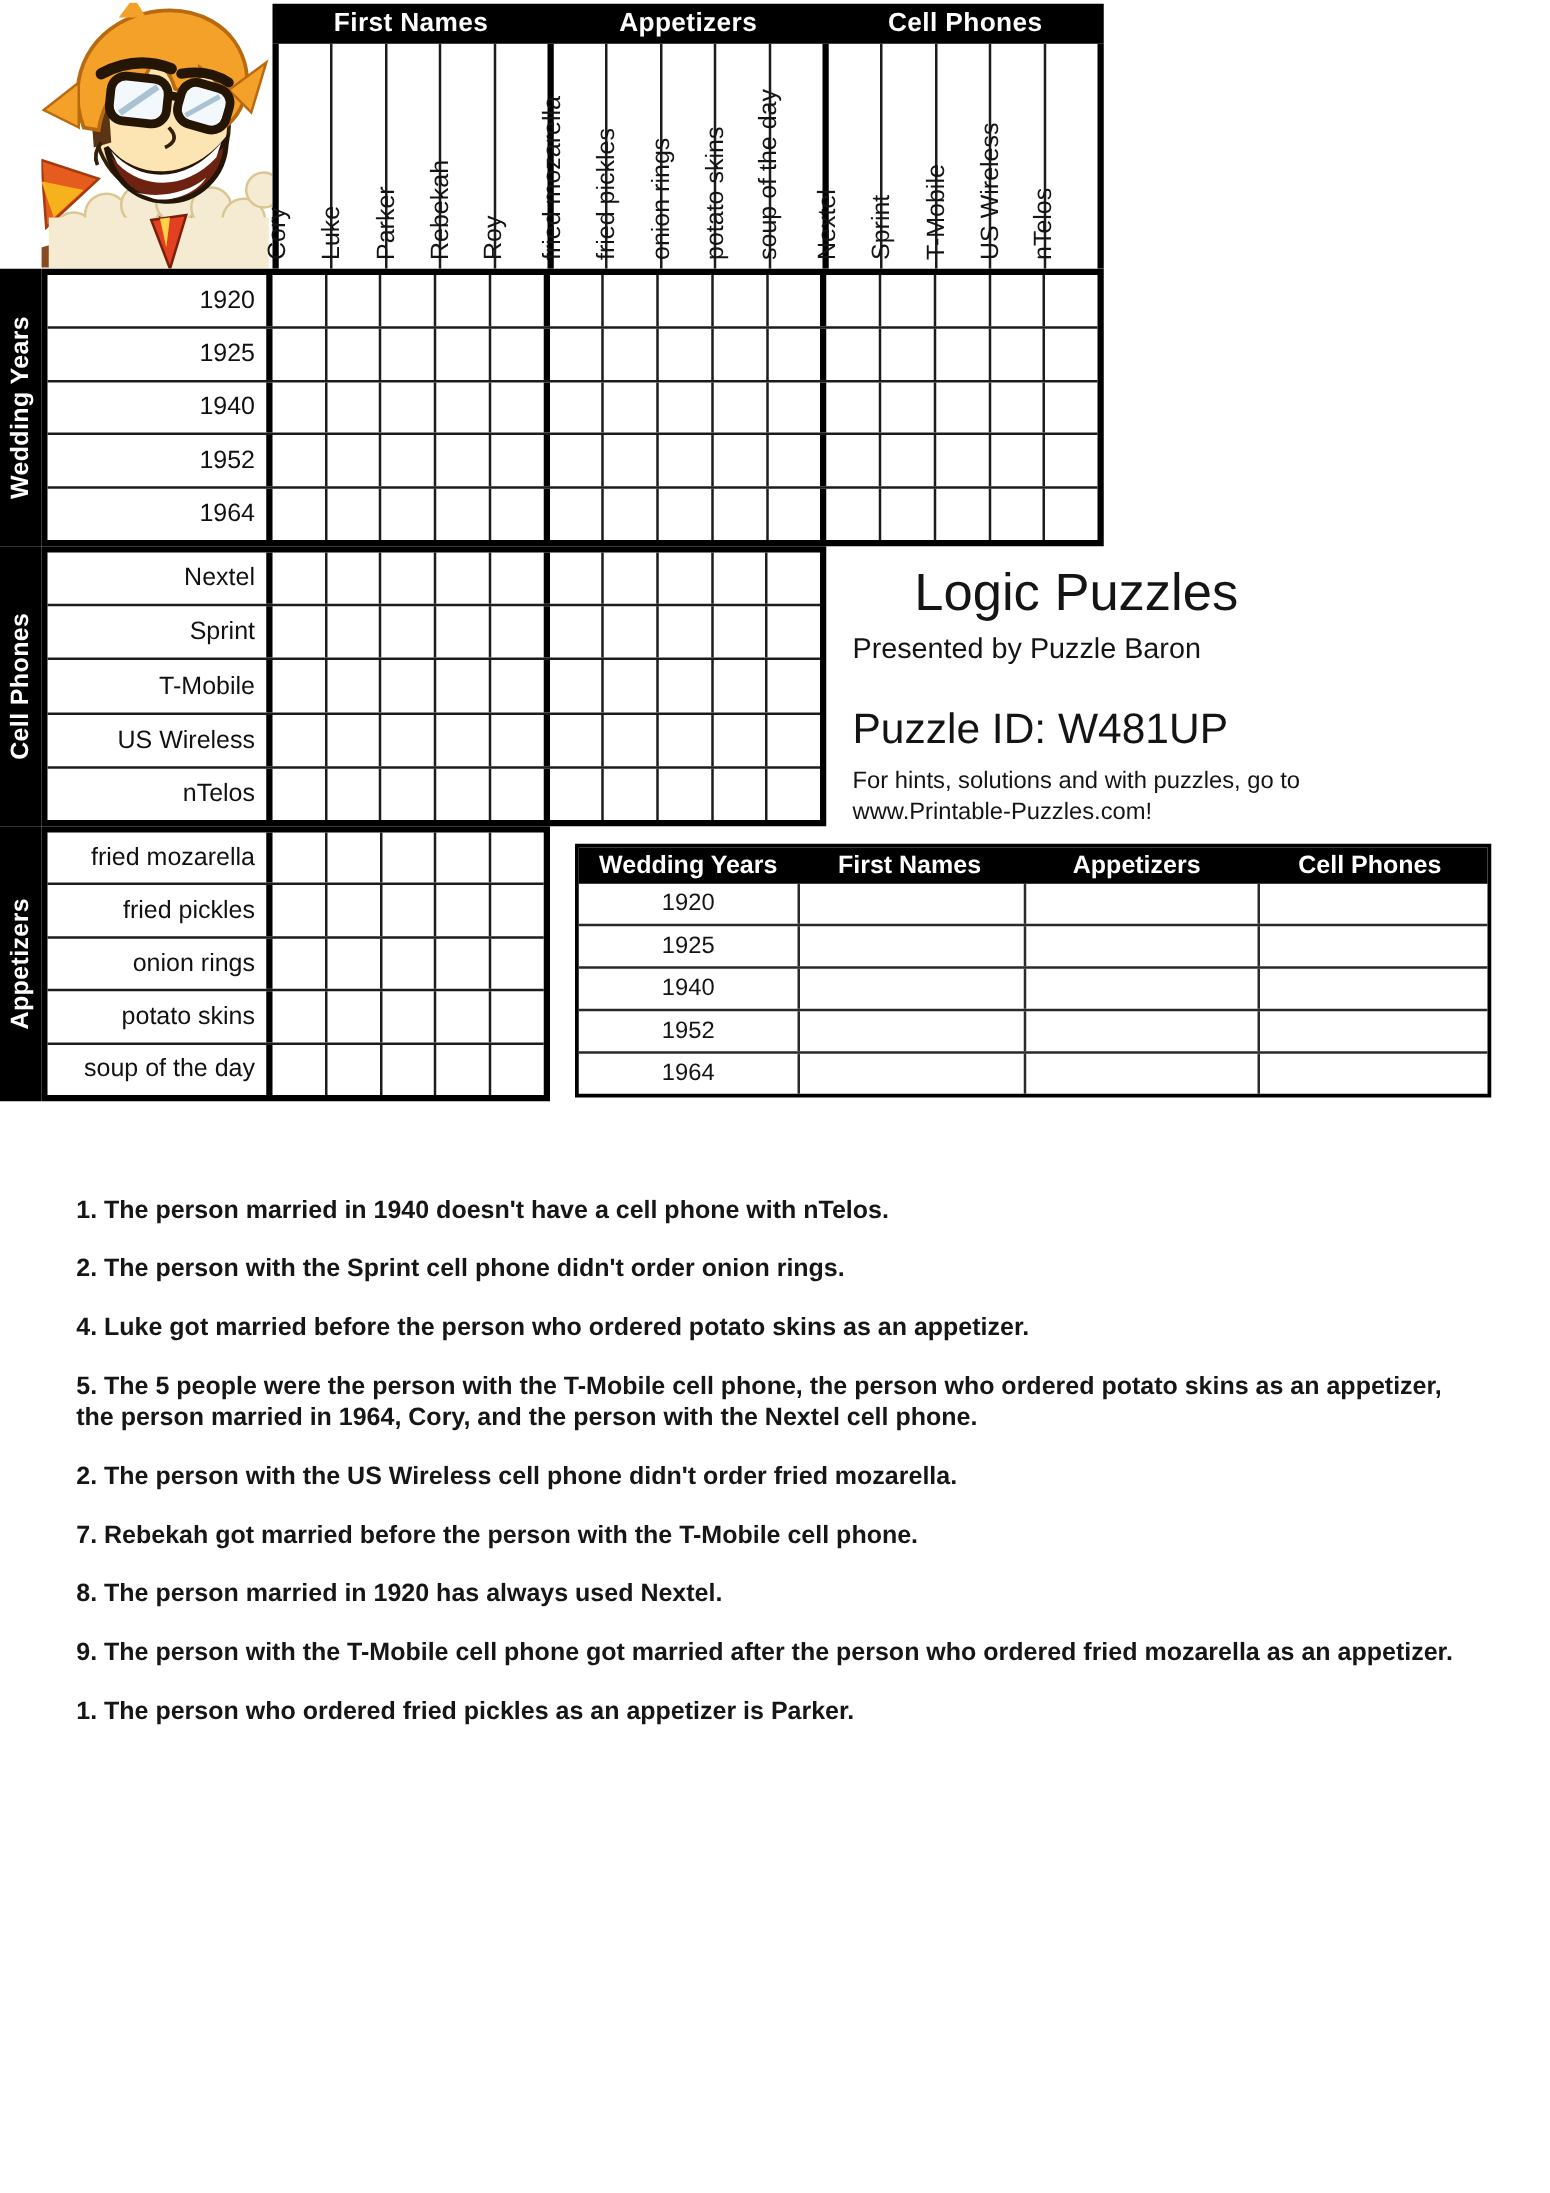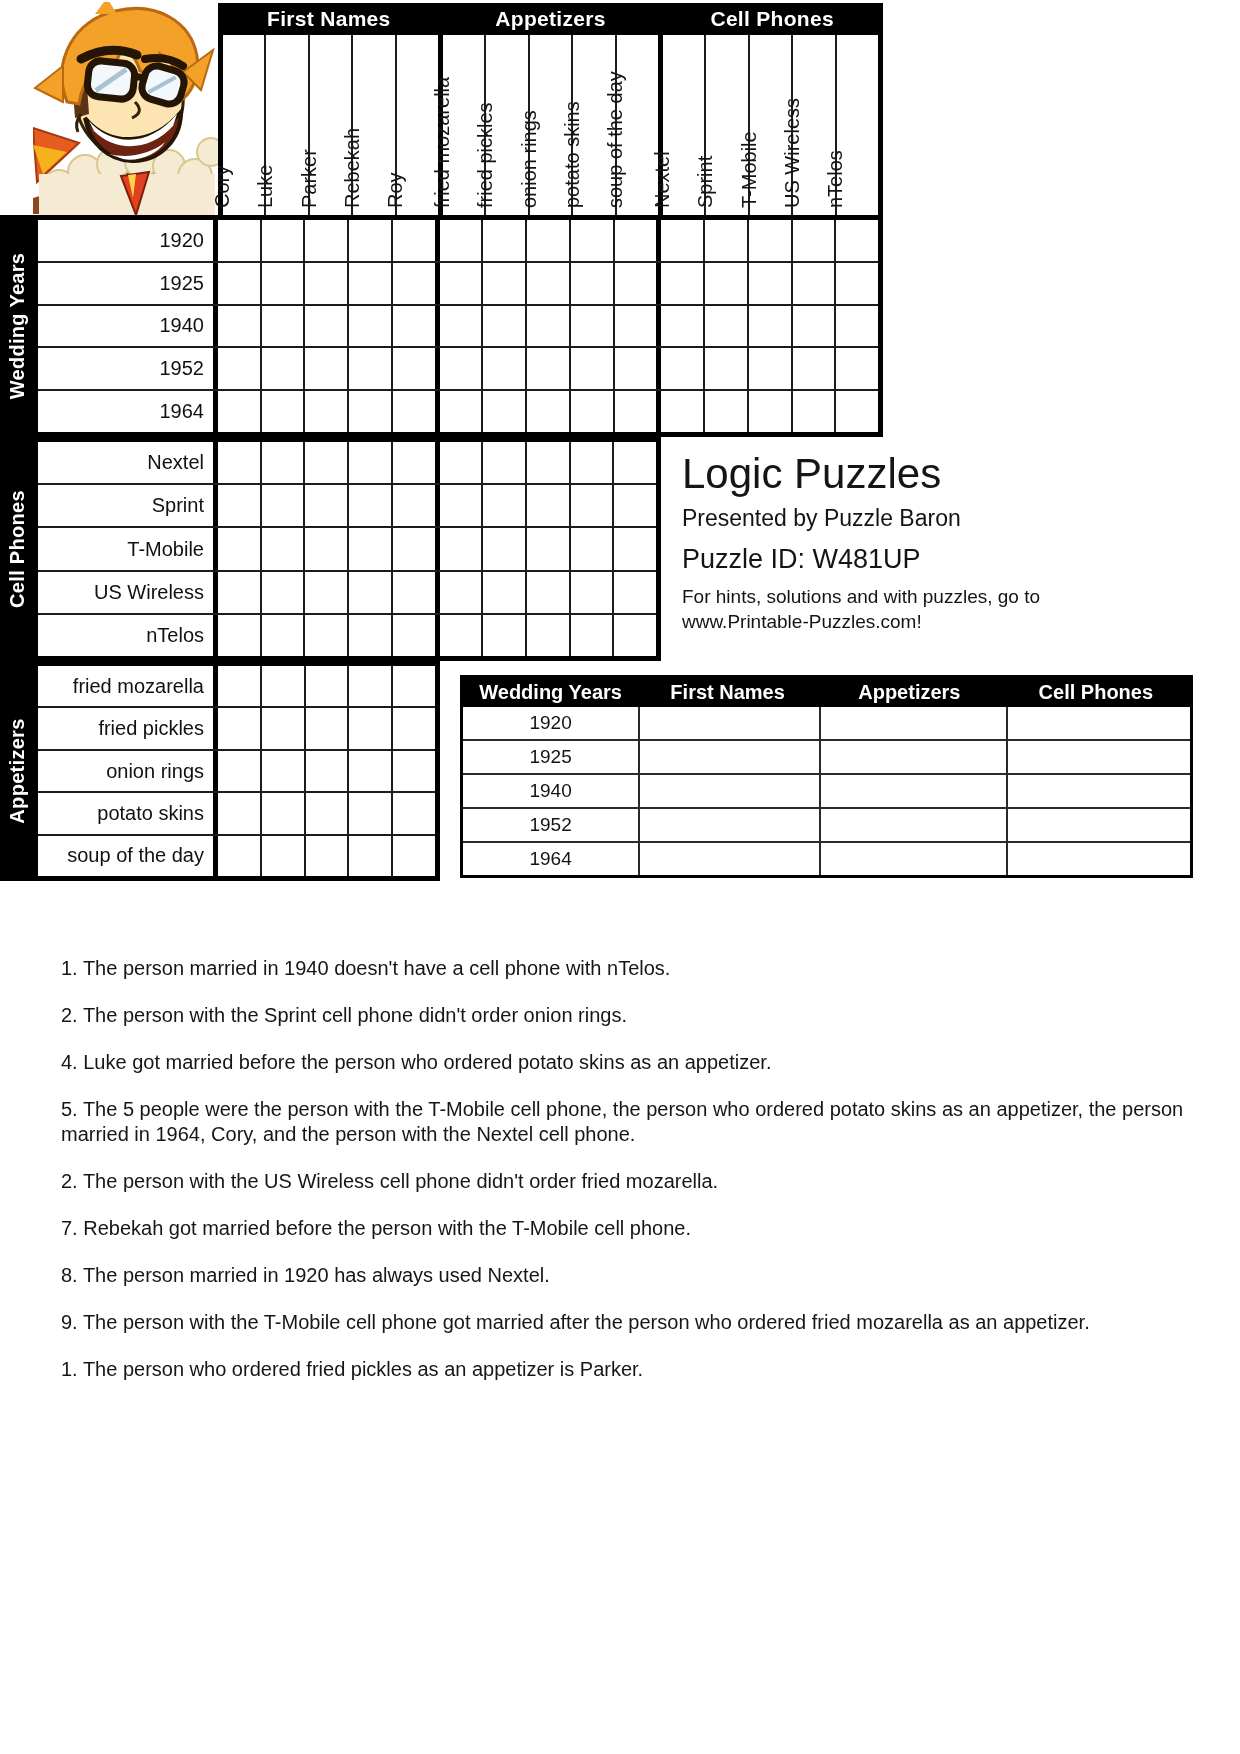--- a/index.html
+++ b/index.html
@@ -49,7 +49,7 @@
 
   
   #title-block { position:absolute; left:682px; top:450px; }
-  #page-title { font-size:42px; color:#151515; }
+  #page-title { font-size:42px; color:#151515;text-align:center; }
   #page-subtitle { font-size:23px; margin-top:7px; }
   #puzzle-id { font-size:27px; margin-top:12px; }
   #hints { font-size:19px; line-height:25px; margin-top:9px; }

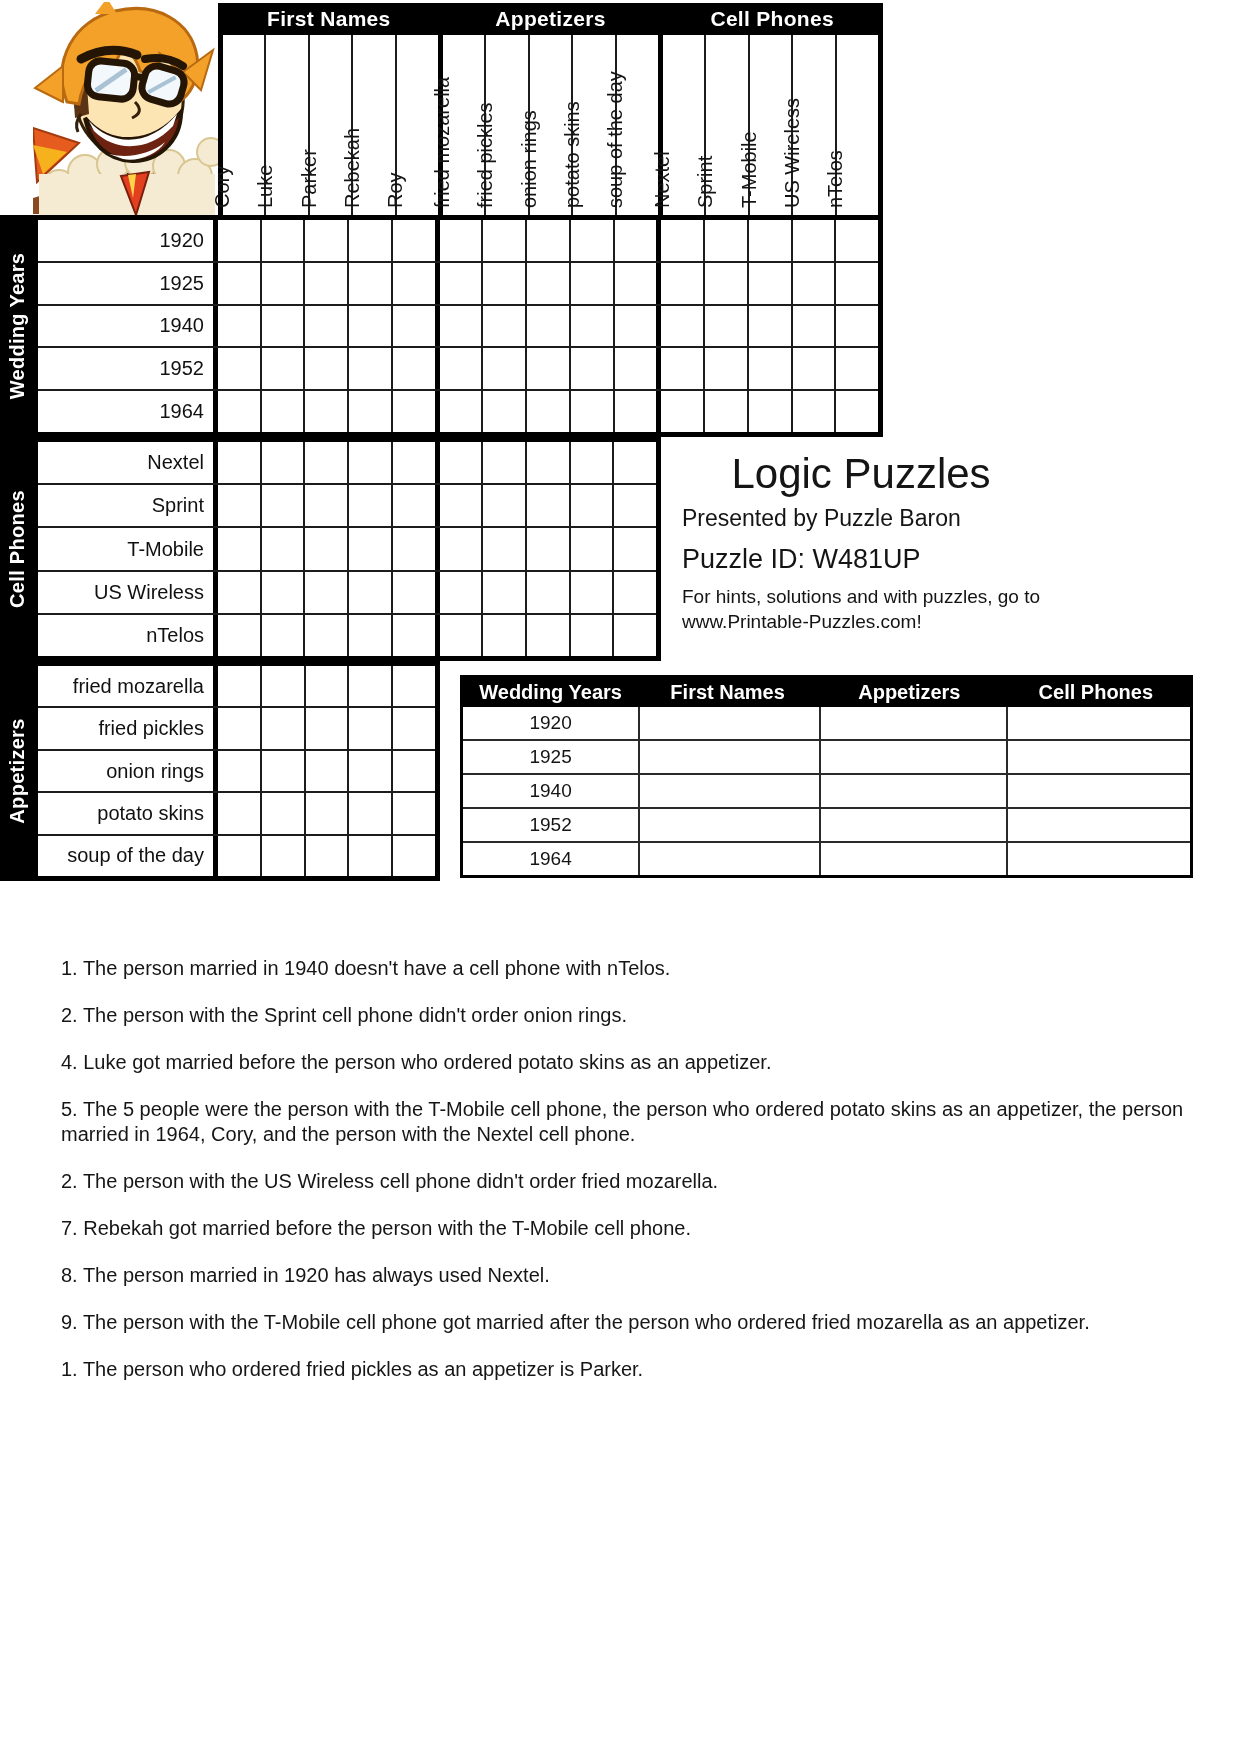--- a/index.html
+++ b/index.html
@@ -51,7 +51,7 @@
   #title-block { position:absolute; left:682px; top:450px; }
   #page-title { font-size:42px; color:#151515;text-align:center; }
   #page-subtitle { font-size:23px; margin-top:7px; }
-  #puzzle-id { font-size:27px; margin-top:12px; }
+  #puzzle-id { font-size:34px; margin-top:32px; }
   #hints { font-size:19px; line-height:25px; margin-top:9px; }
 
   

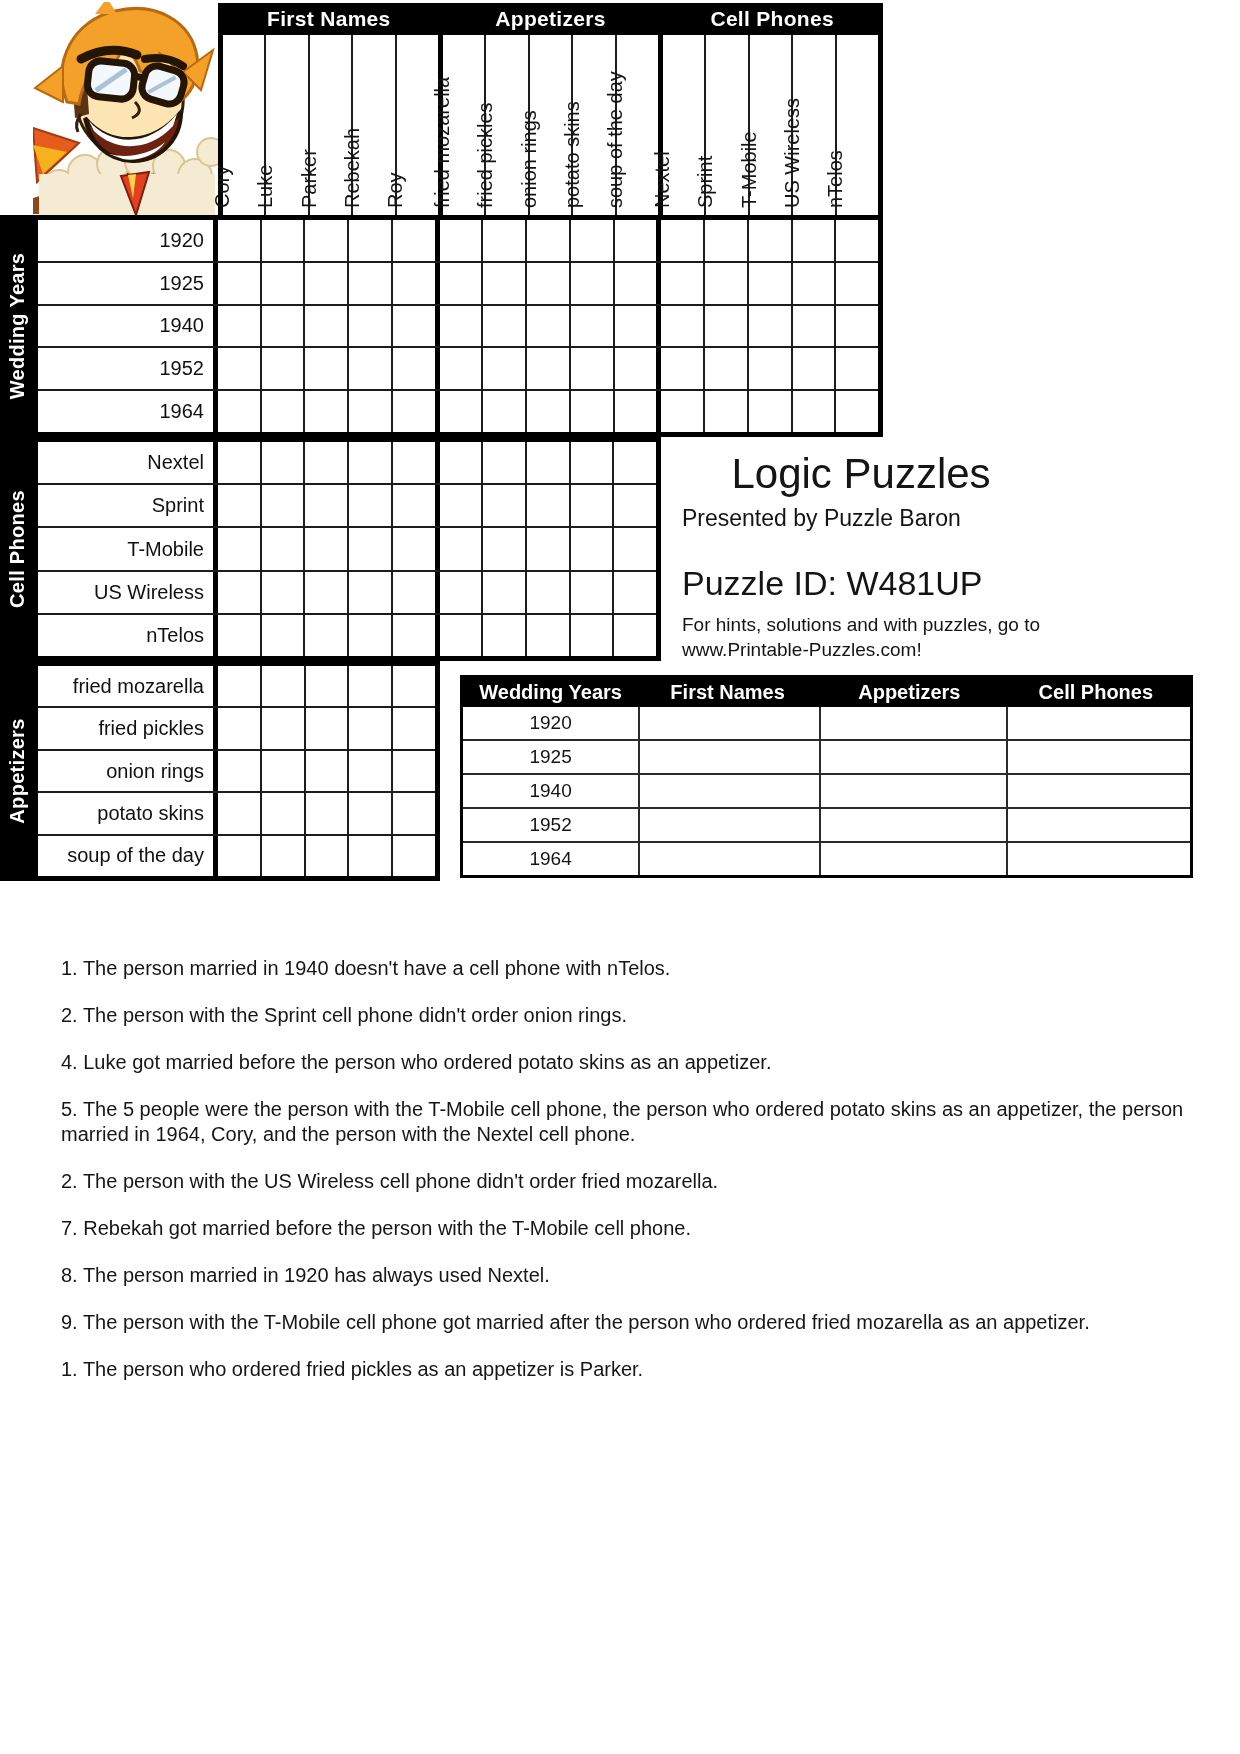--- a/index.html
+++ b/index.html
@@ -68,7 +68,7 @@
 
   
   #clues { position:absolute; left:61px; top:956px; width:1125px; }
-  .clue { font-size:20px; line-height:25px; margin-bottom:22px; color:#161616; }
+  .clue { font-size:20px; line-height:25px; margin-bottom:22px; color:#161616;font-weight:bold; }
 
   
   #watermark { position:absolute; left:38px; top:1662px; font-size:38px; font-weight:bold;

